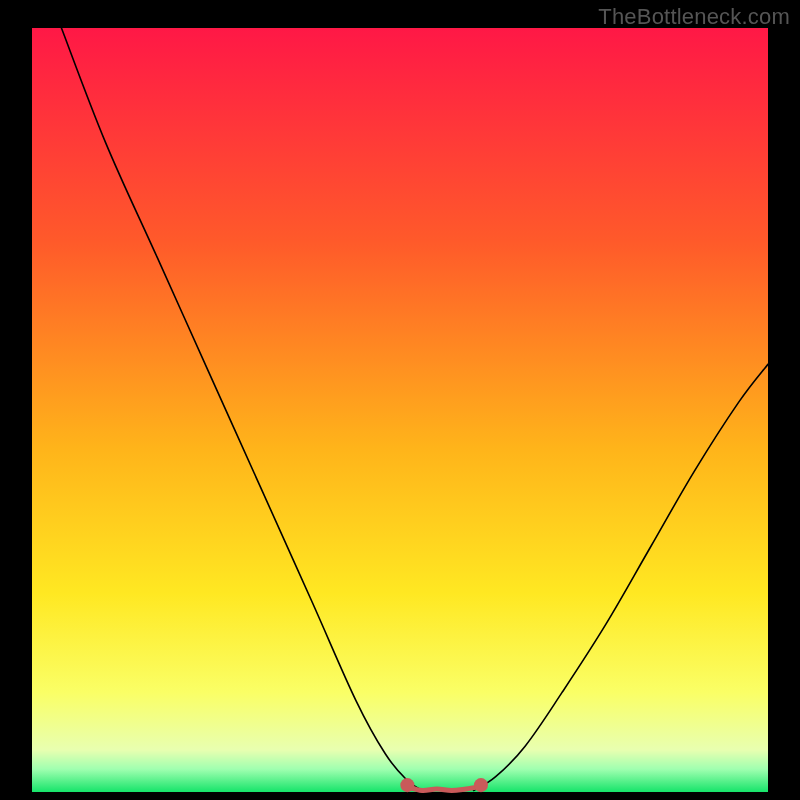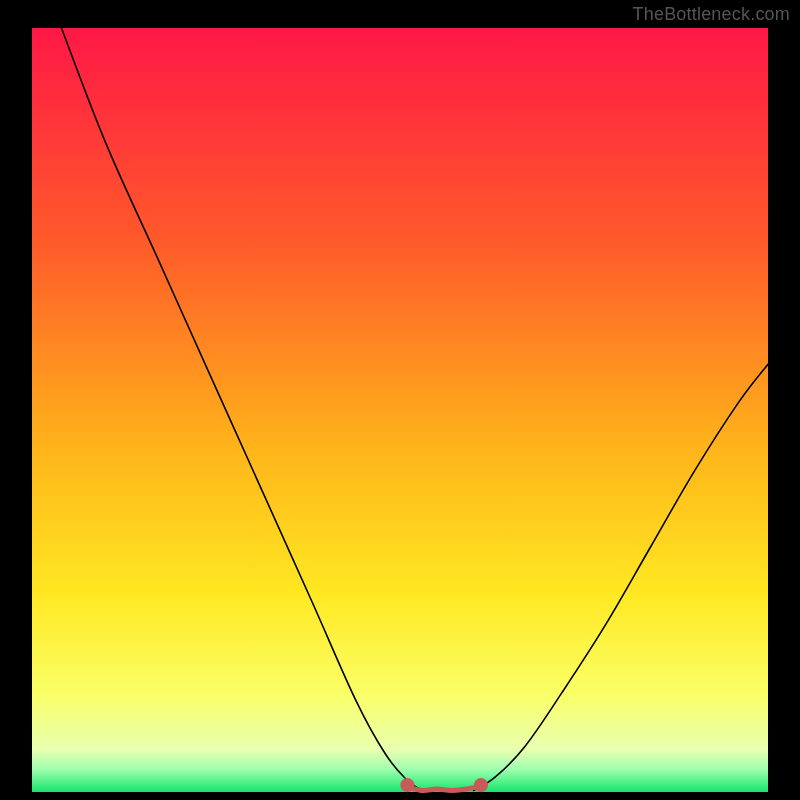--- a/index.html
+++ b/index.html
@@ -21,7 +21,7 @@
     top: 4px;
     right: 10px;
     font-family: Arial, Helvetica, sans-serif;
-    font-size: 18px;
+    font-size: 22px;
     color: #555;
     font-weight: 500;
     letter-spacing: 0.2px;

